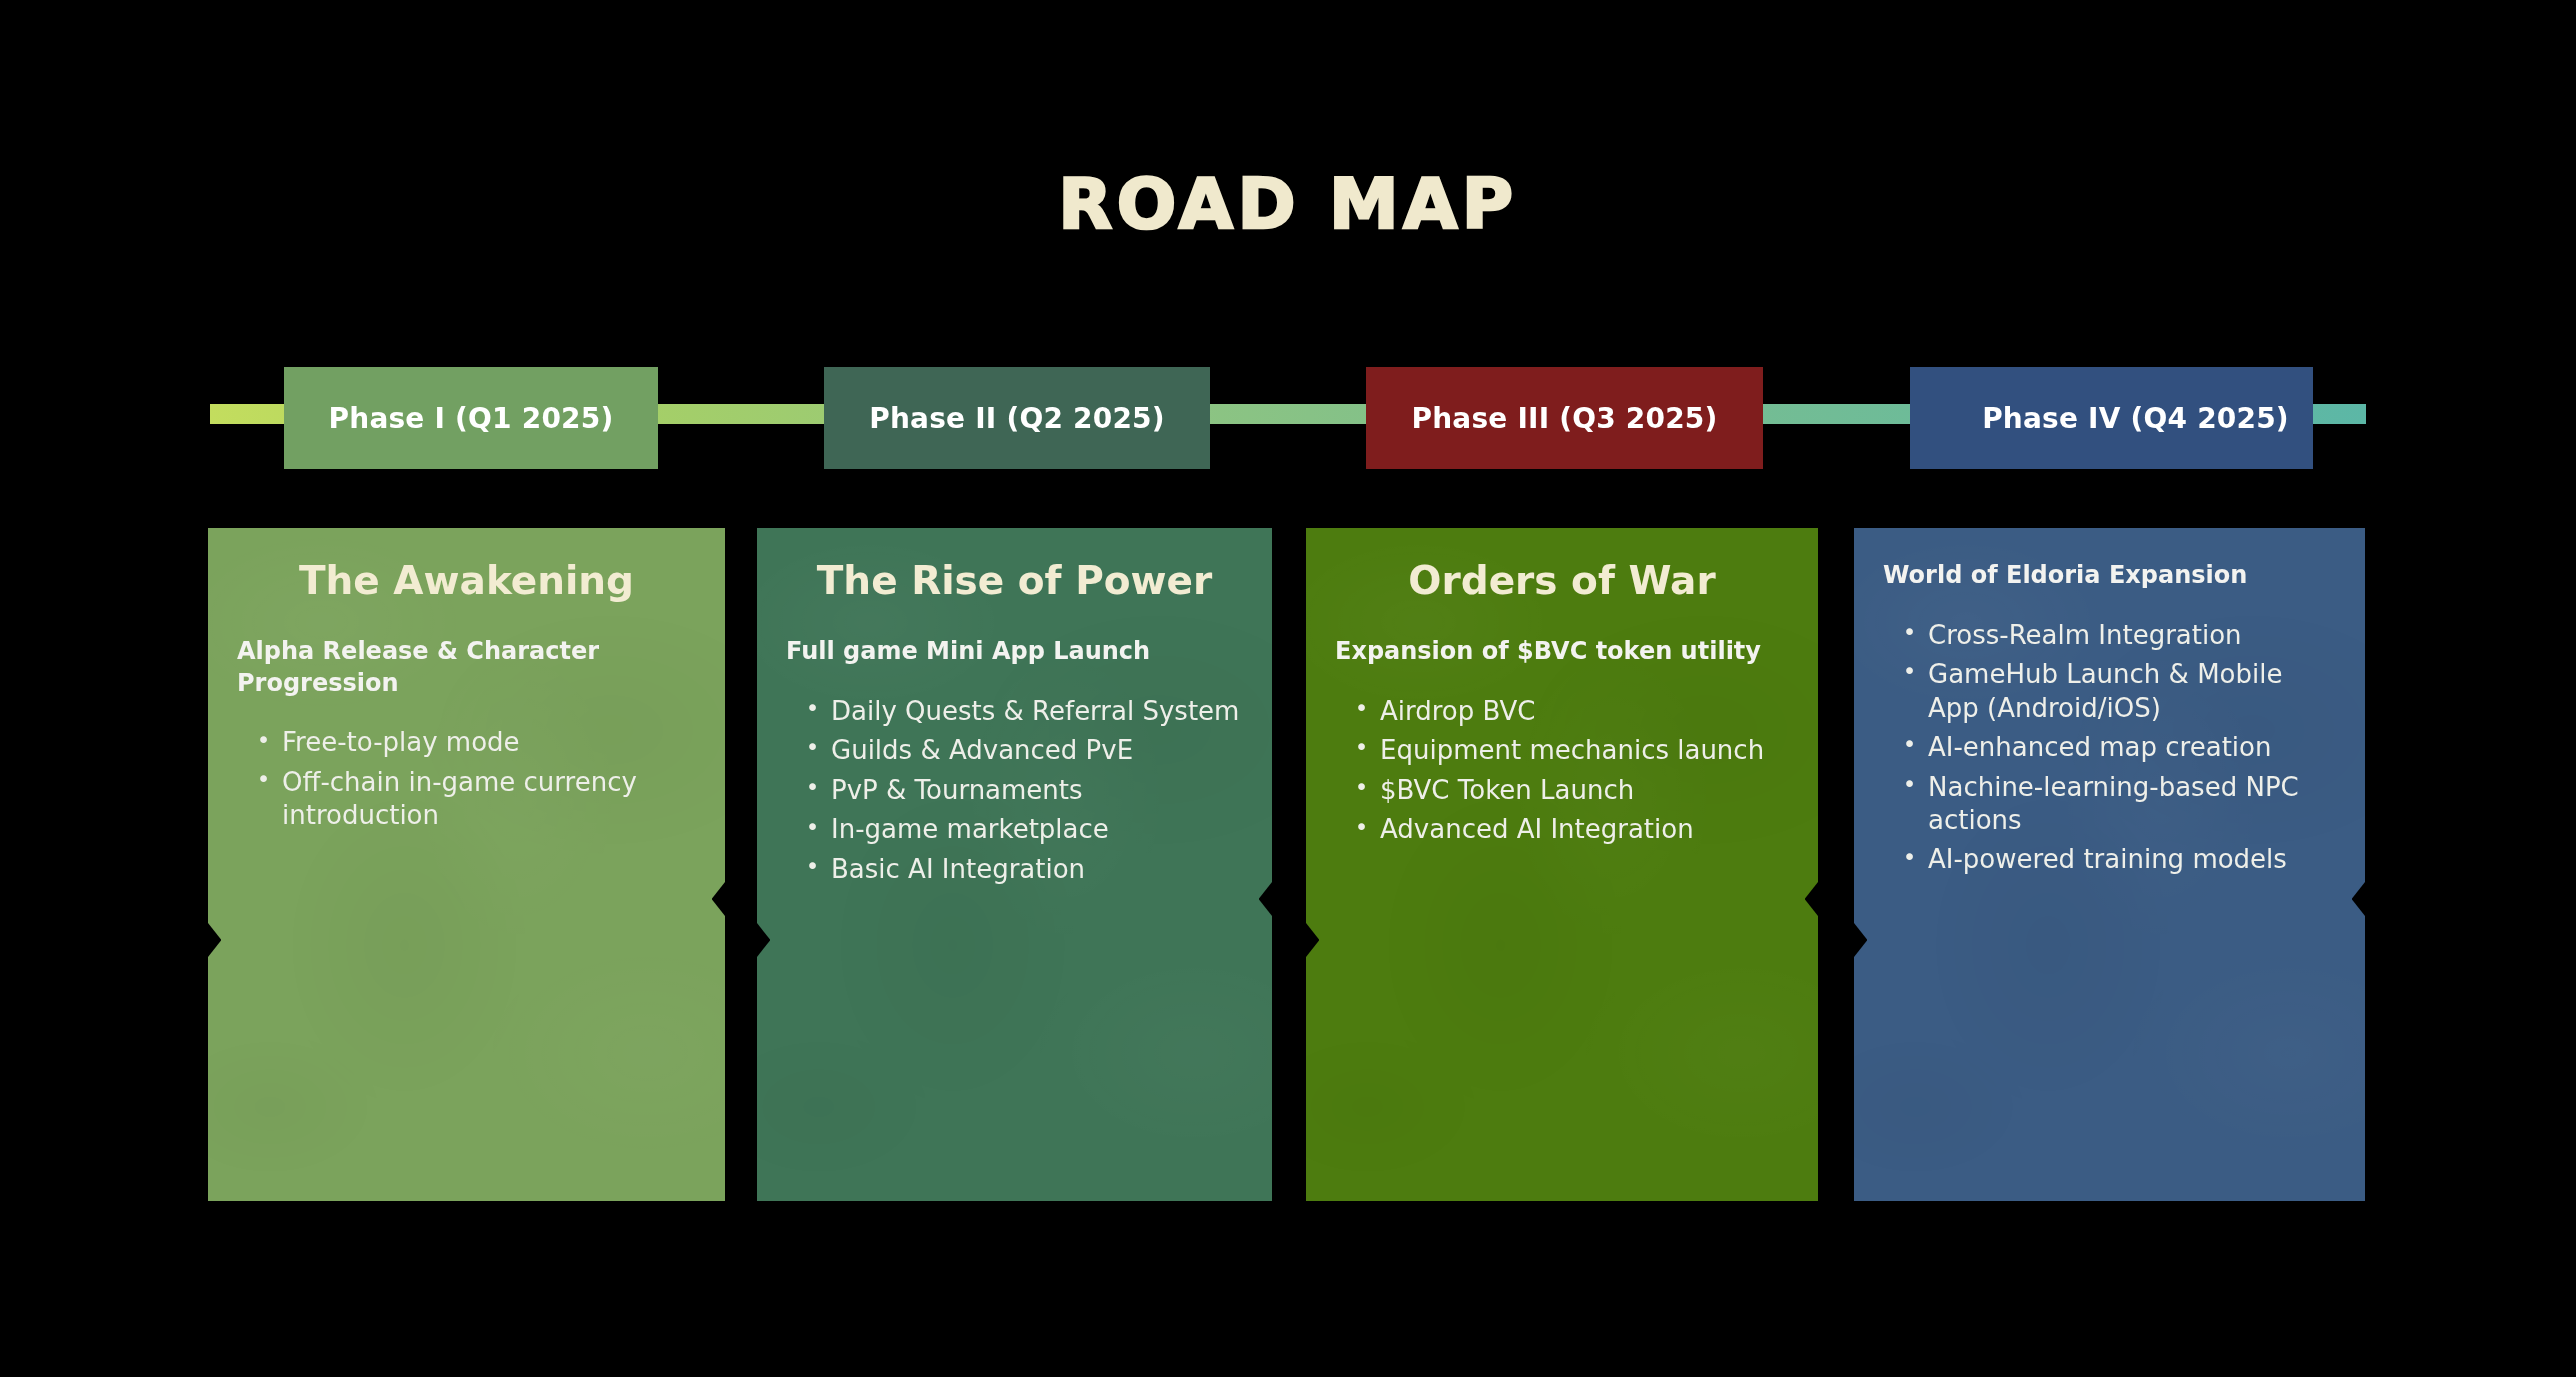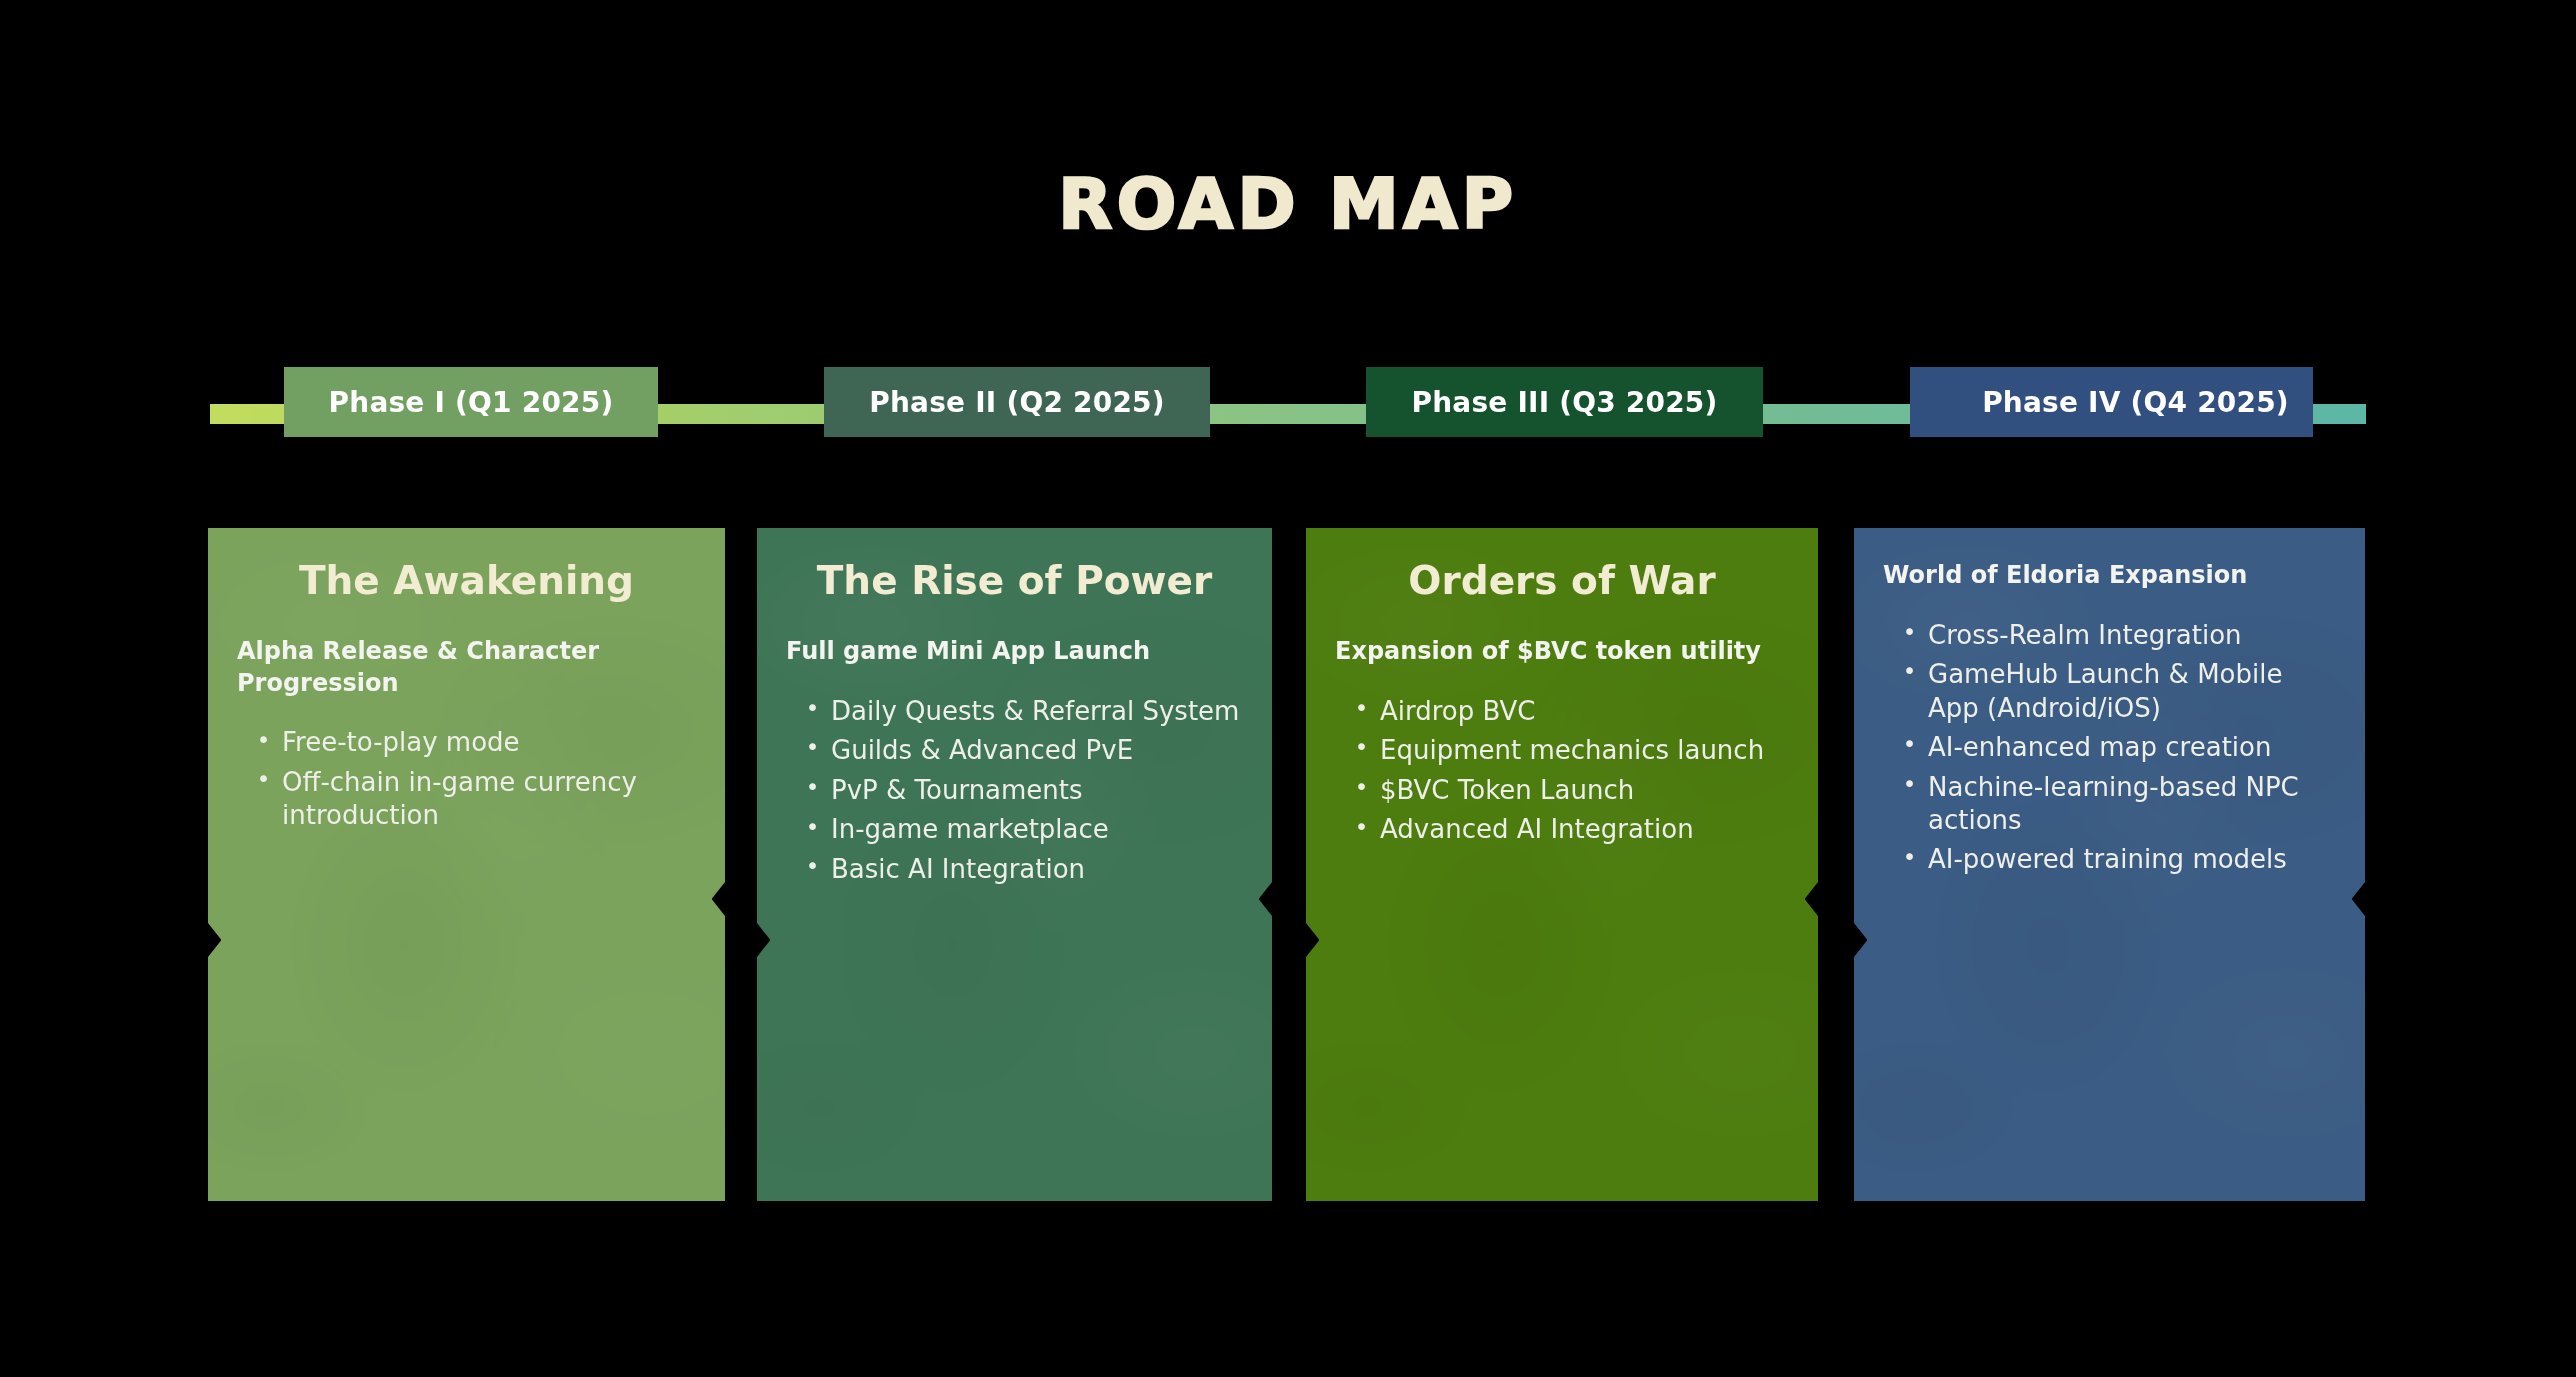--- a/index.html
+++ b/index.html
@@ -40,7 +40,7 @@
   }
   .phase-box {
     position:absolute;
-    top:367px; height:70px;
+    top:367px; height:102px;
     display:flex; align-items:center; justify-content:center;
     color:#ffffff;
     font-weight:700;

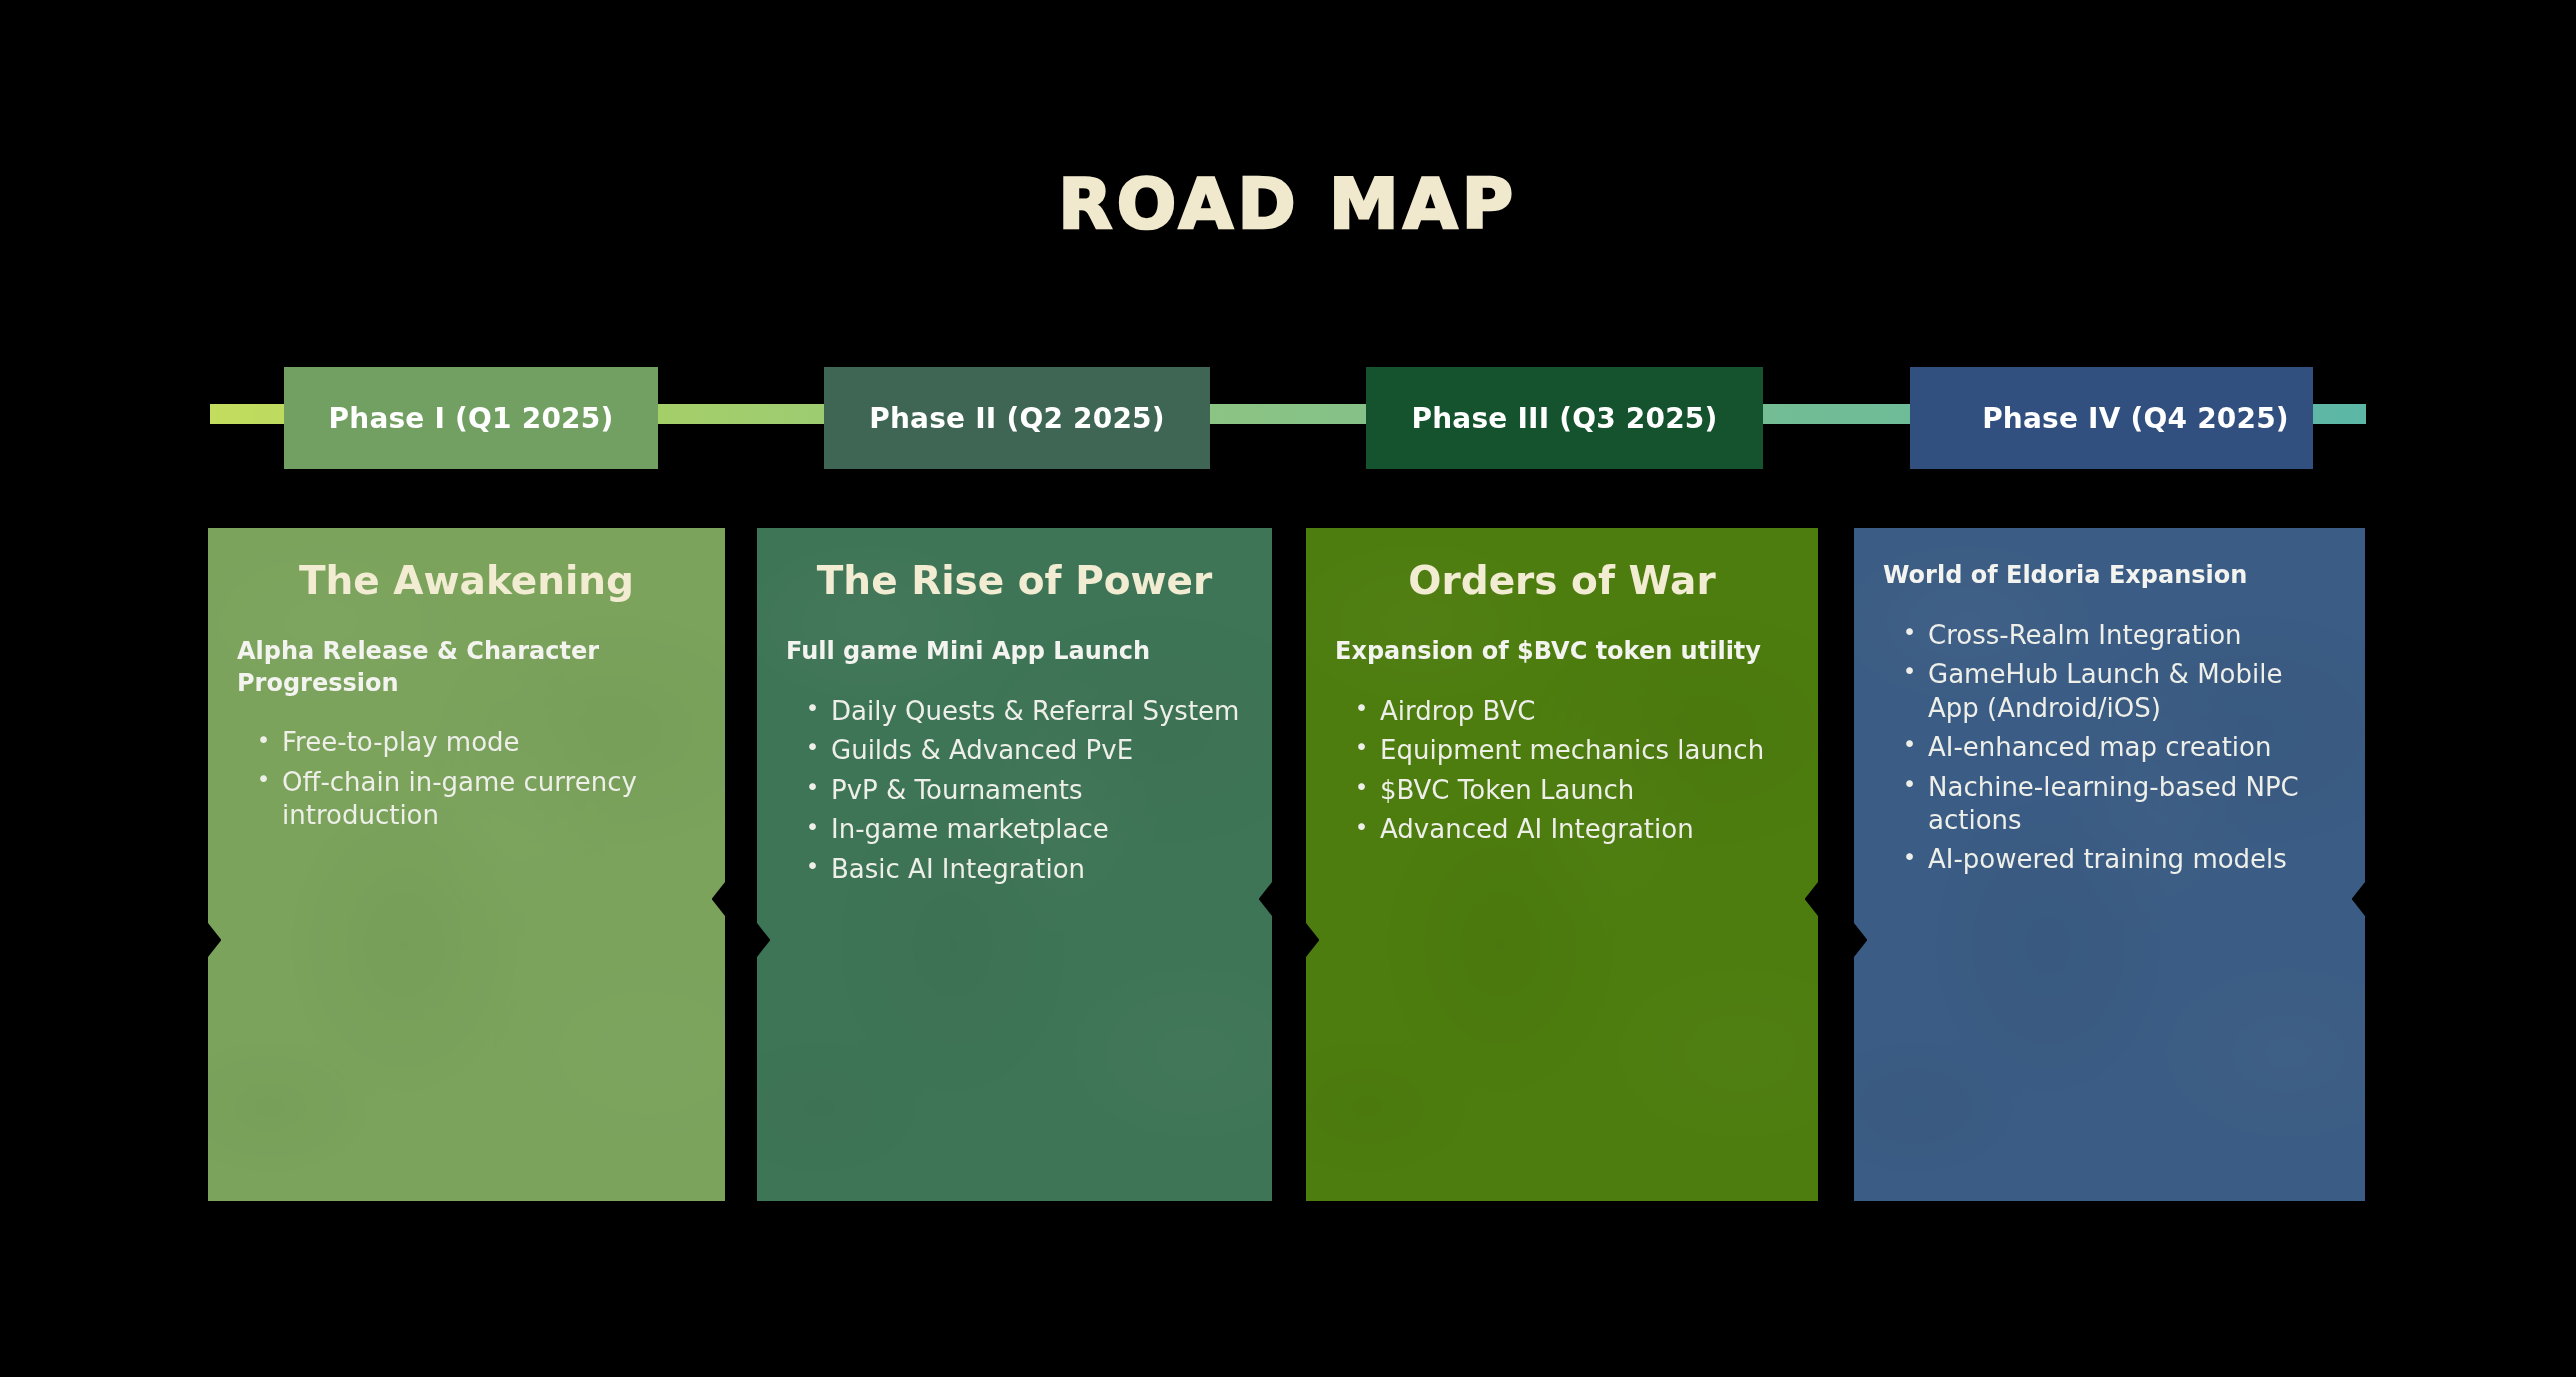--- a/index.html
+++ b/index.html
@@ -130,7 +130,7 @@
       <div class="phase-box" style="left: 824px; width: 386px; background: rgb(63, 102, 85);">
         <span>Phase II (Q2 2025)</span>
       </div>
-      <div class="phase-box" style="left: 1366px; width: 397px; background: #14532d;">
+      <div class="phase-box" style="left: 1366px; width: 397px; background: #7f1d1d;">
         <span>Phase III (Q3 2025)</span>
       </div>
       <div class="phase-box" style="left: 1910px; width: 403px; background: rgb(50, 80, 127); padding-left: 48px;">

